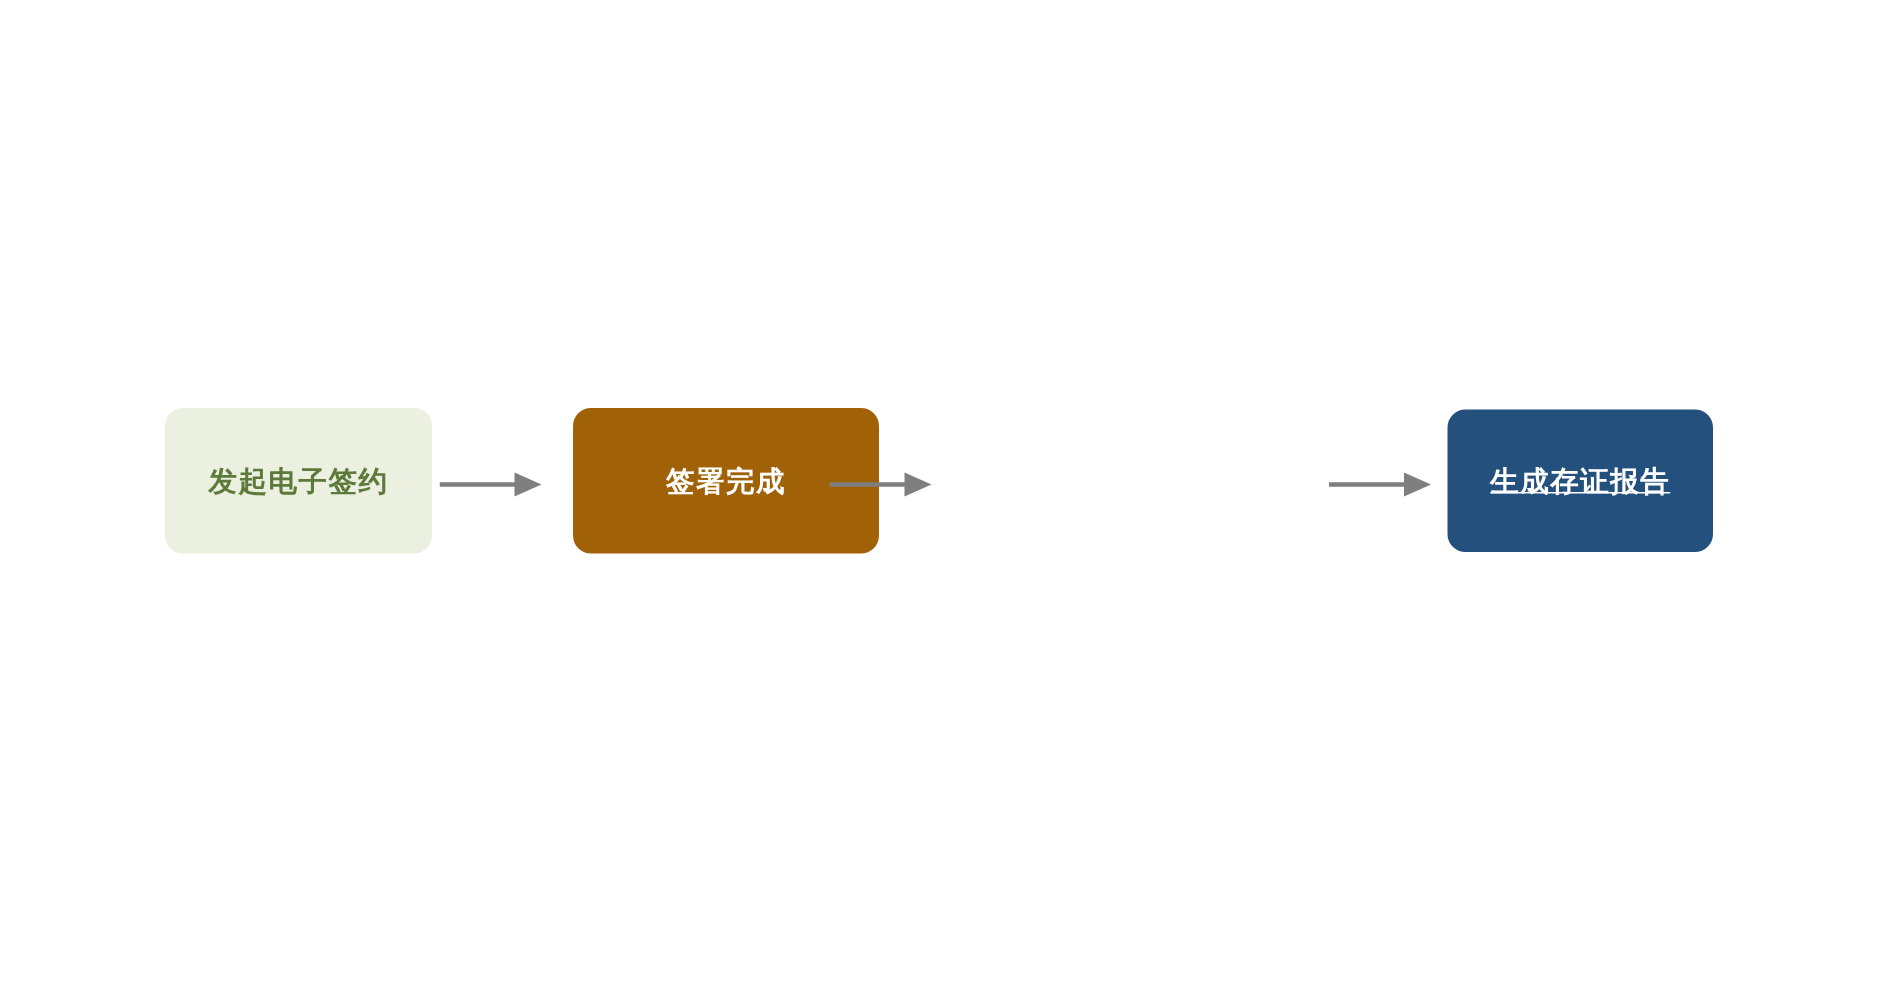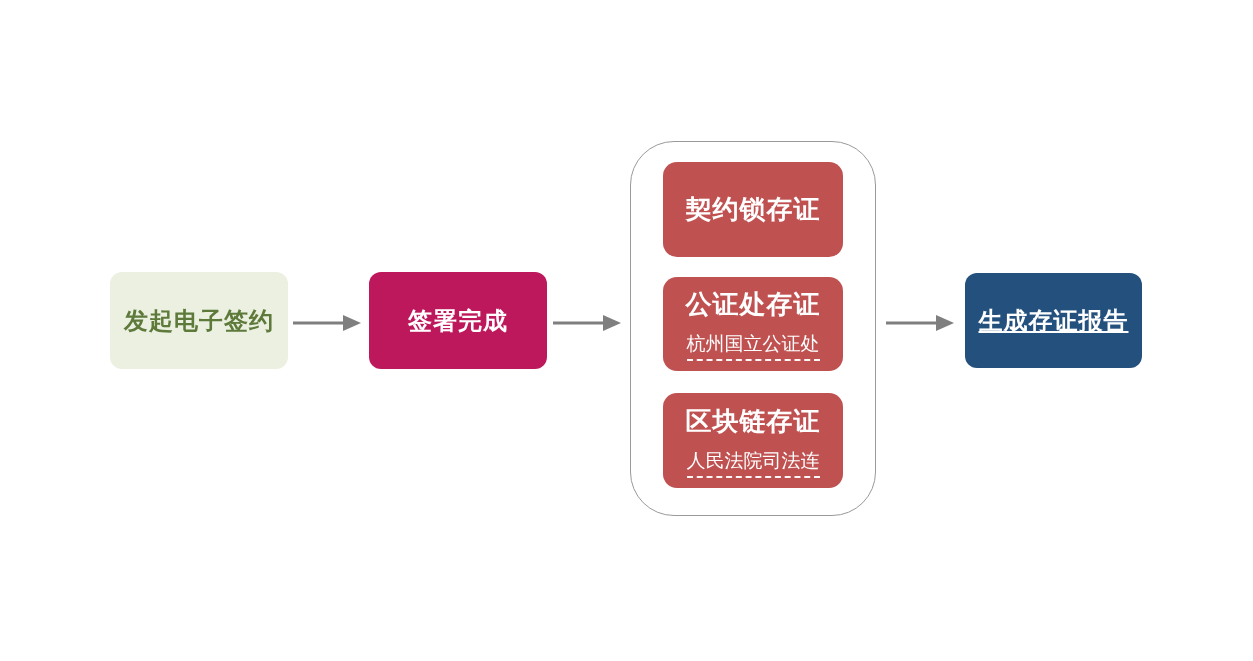--- a/index.html
+++ b/index.html
@@ -91,23 +91,6 @@
     <polygon points="50,3 68,11 50,19" fill="#7F7F7F"></polygon>
   </svg>
 
-  <div class="evidence-container">
-
-    <div class="evidence-box evidence-1">
-      <span class="evidence-title">契约锁存证</span>
-    </div>
-
-    <div class="evidence-box evidence-2">
-      <span class="evidence-title">公证处存证</span>
-      <span class="evidence-subtitle">杭州国立公证处</span>
-    </div>
-
-    <div class="evidence-box evidence-3">
-      <span class="evidence-title">区块链存证</span>
-      <span class="evidence-subtitle">人民法院司法连</span>
-    </div>
-
-  </div>
 
   <svg class="arrow arrow-3" viewBox="0 0 68 22">
     <line x1="0" y1="11" x2="52" y2="11" stroke="#7F7F7F" stroke-width="3"></line>

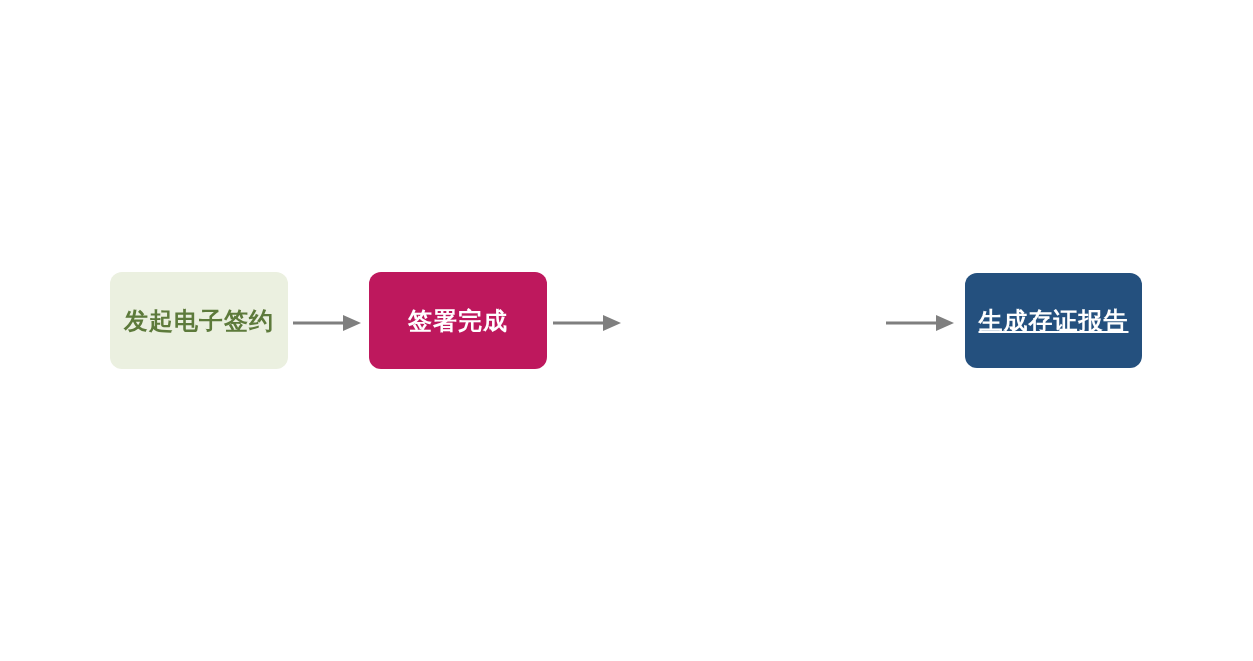--- a/index.html
+++ b/index.html
@@ -16,7 +16,7 @@
     display: flex; align-items: center; justify-content: center;
     border-radius: 12px;
     font-weight: bold;
-    font-size: 24px;
+    font-size: 19px;
     letter-spacing: 1px;
     text-align: center;
   }

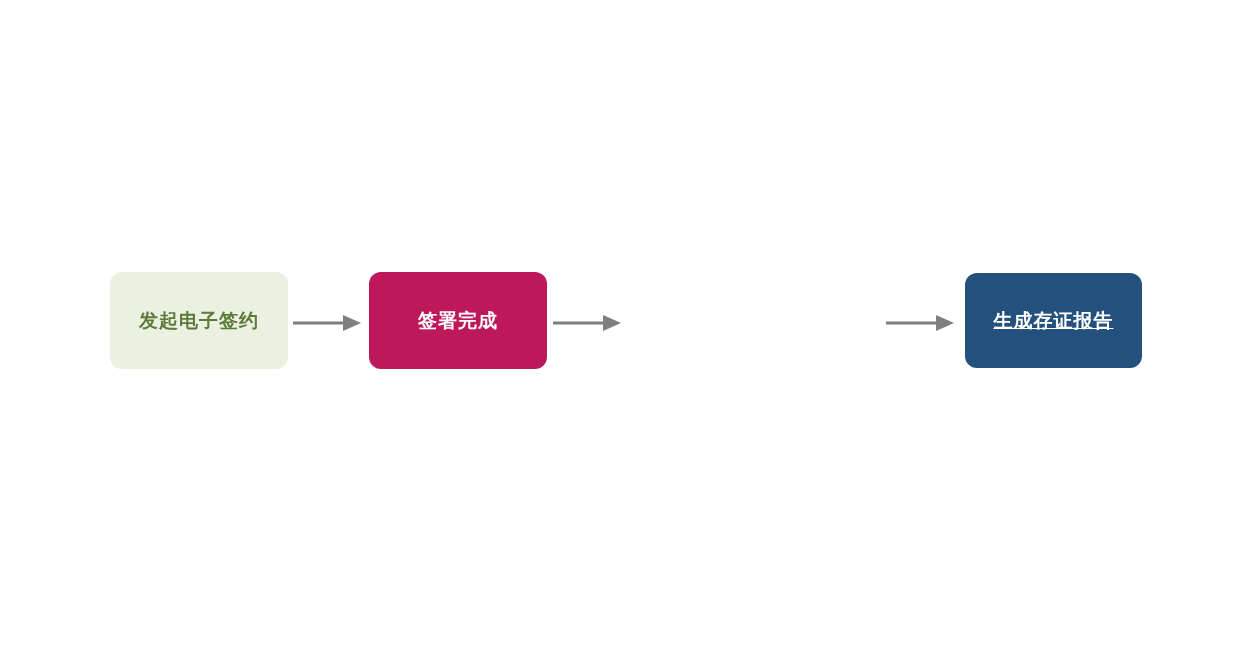--- a/index.html
+++ b/index.html
@@ -21,7 +21,7 @@
     text-align: center;
   }
   .step-initiate { left: 110px; top: 272px; width: 178px; height: 97px; background: #EBF0E0; color: #5D7A3B; }
-  .step-signed   { left: 369px; top: 272px; width: 178px; height: 97px; background: #be185d; color: #ffffff; }
+  .step-signed   { left: 382px; top: 272px; width: 204px; height: 97px; background: #a16207; color: #ffffff; }
   .step-report   { left: 965px; top: 273px; width: 177px; height: 95px; background: #24507E; color: #ffffff; text-decoration: underline; }
 
   .arrow {

